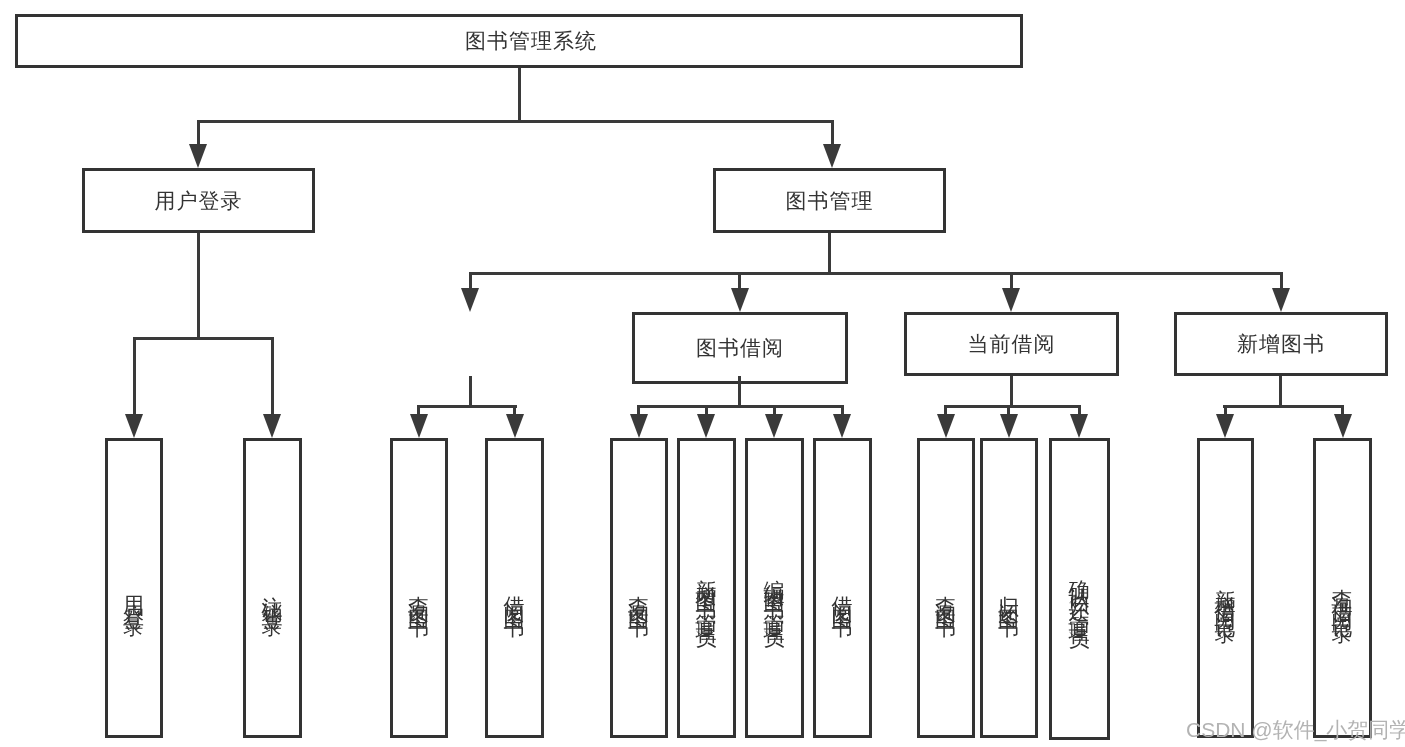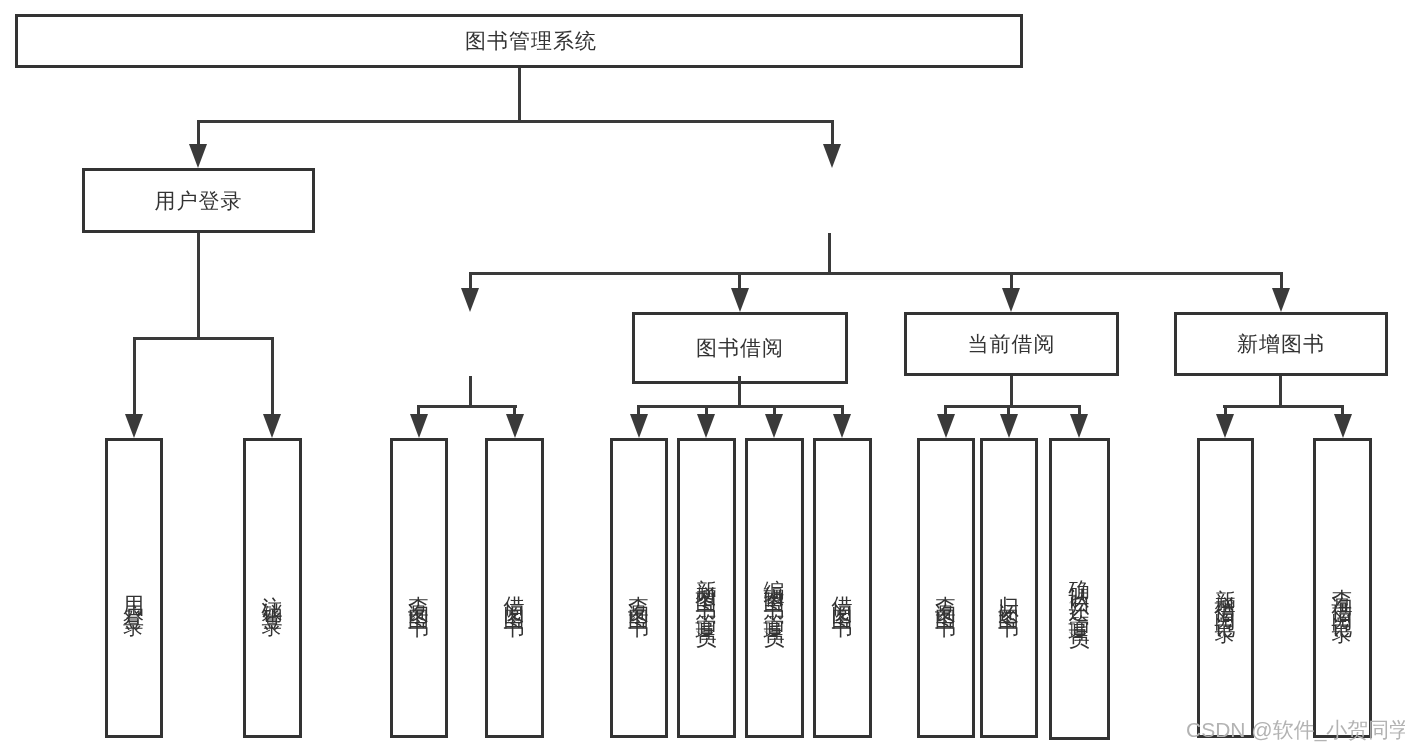--- a/index.html
+++ b/index.html
@@ -58,6 +58,9 @@
 
   <div class="box hbox" style="left:82px;top:168px;width:233px;height:65px;">
     <span>用户登录</span>
+  </div>
+  <div class="box hbox" style="left:713px;top:168px;width:233px;height:65px;">
+    <span>图书管理</span>
   </div>
 
   <div class="box hbox" style="left:632px;top:312px;width:216px;height:72px;">

